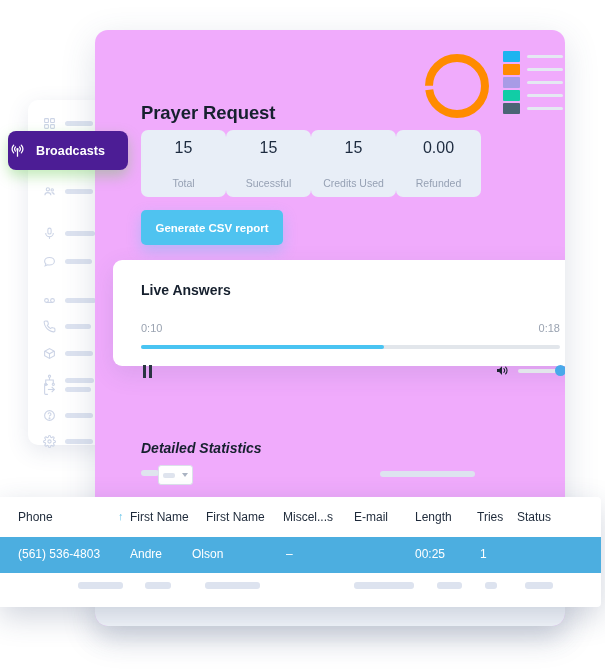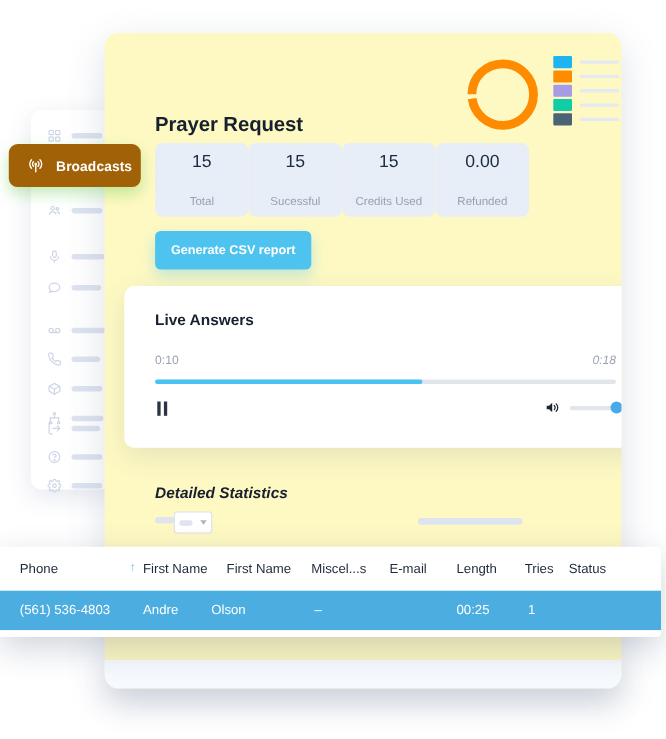--- a/index.html
+++ b/index.html
@@ -89,7 +89,7 @@
     top: 30px;
     width: 470px;
     height: 596px;
-    background: #fef9c3;
+    background: #f0abfc;
     border-radius: 13px;
     box-shadow: 0 10px 34px rgba(60, 80, 120, 0.17);
     z-index: 3;

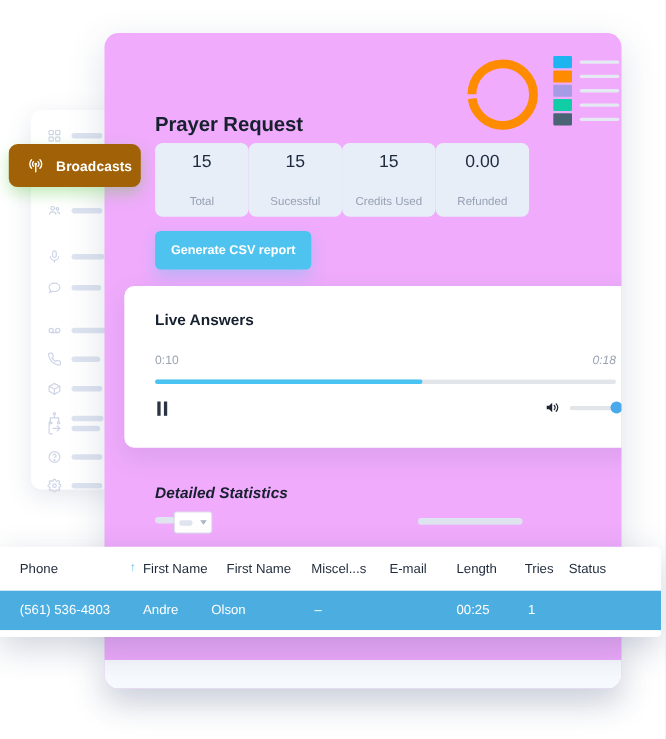--- a/index.html
+++ b/index.html
@@ -60,12 +60,12 @@
     top: 131px;
     width: 120px;
     height: 39px;
-    background: #a16207;
+    background: #4c1d95;
     border-radius: 8px;
     box-shadow: 0 6px 14px rgba(91, 200, 69, 0.38);
     display: flex;
     align-items: center;
-    padding-left: 15px;
+    padding-left: 0;
     box-sizing: border-box;
     z-index: 5;
     cursor: pointer;

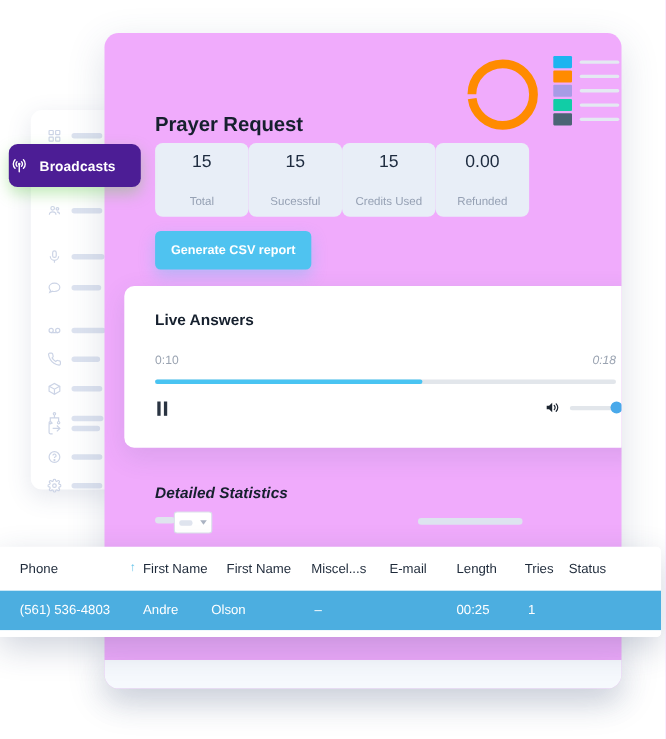--- a/index.html
+++ b/index.html
@@ -159,7 +159,7 @@
     left: 18px;
     top: 230px;
     width: 475px;
-    height: 147px;
+    height: 106px;
     background: #ffffff;
     border-radius: 9px;
     box-shadow: 0 8px 24px rgba(60, 80, 120, 0.12);

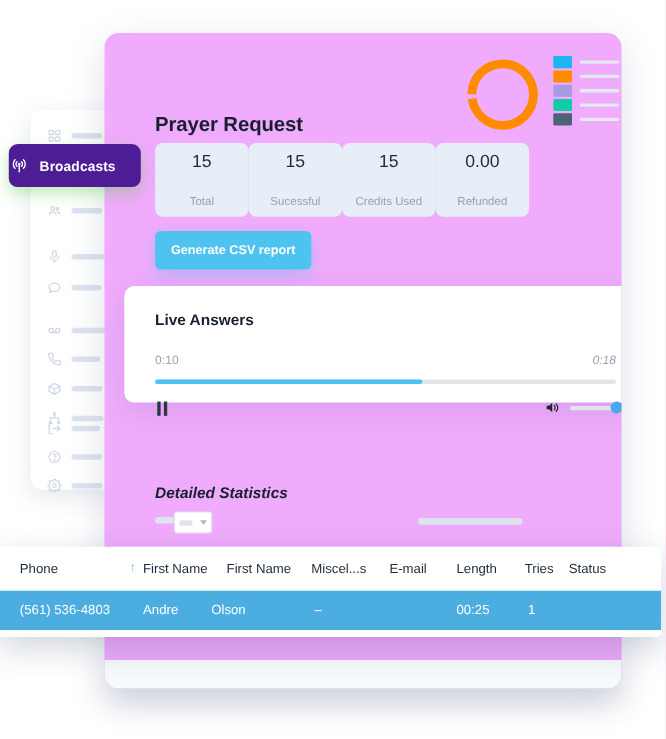--- a/index.html
+++ b/index.html
@@ -173,7 +173,7 @@
     font-size: 11px; color: #9aa3b1;
   }
   #time-current { left: 28px; }
-  #time-total { right: 28px; font-style: italic; }
+  #time-total { right: 28px; }
   #progress-track {
     position: absolute; left: 28px; right: 28px; top: 85px;
     height: 4px; background: #e2e6eb; border-radius: 2px; cursor: pointer;

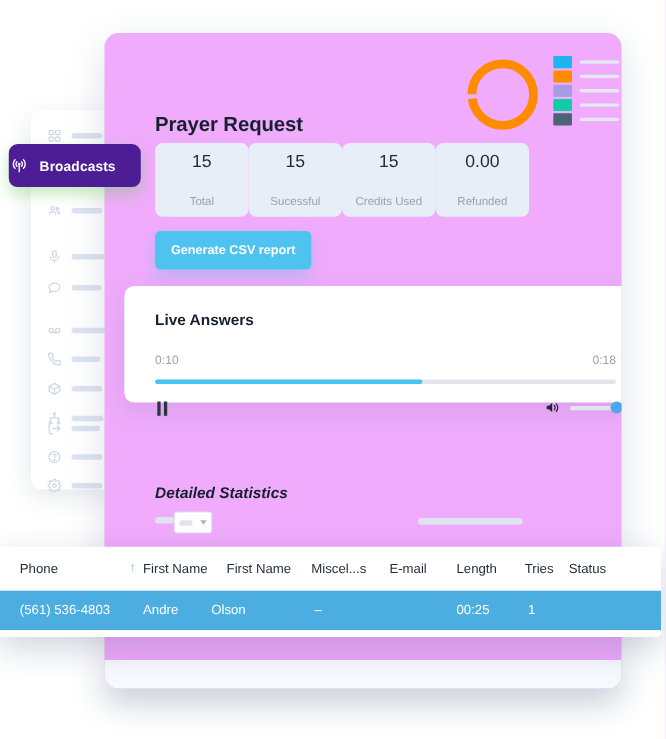--- a/index.html
+++ b/index.html
@@ -234,7 +234,7 @@
     left: 0px;
     top: 497px;
     width: 601px;
-    height: 82px;
+    height: 110px;
     background: #ffffff;
     border-top-right-radius: 4px;
     border-bottom-right-radius: 4px;

